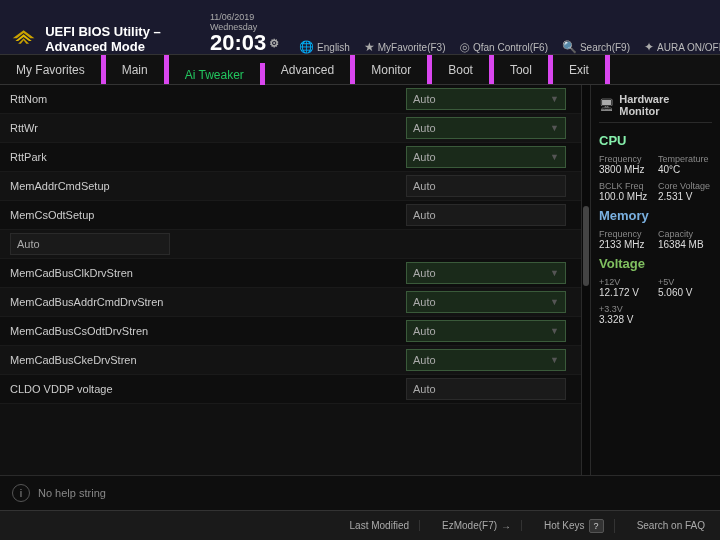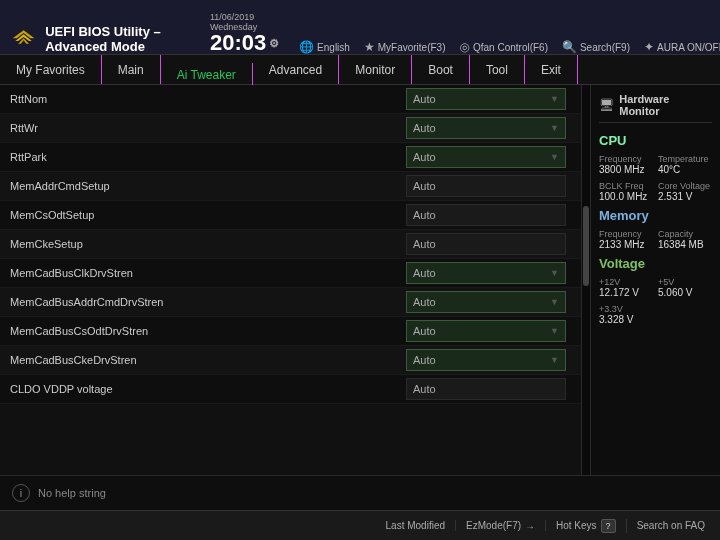--- a/index.html
+++ b/index.html
@@ -85,7 +85,7 @@
       font-size: 12px;
       color: #ccc;
       cursor: pointer;
-      border-right: 1px solid #d946ef;
+      border-right: 5px solid #d946ef;
     }
     .nav-item.active {
       color: #22c55e;

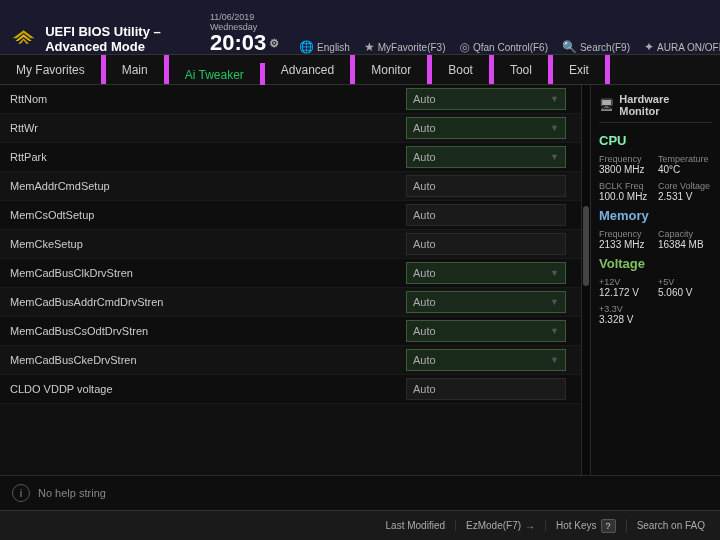--- a/index.html
+++ b/index.html
@@ -391,7 +391,6 @@
     </div>
 
     <div class="setting-row">
-      <span class="setting-label">MemCkeSetup</span>
       <div class="setting-value">
         <div class="static-box">
           <span>Auto</span>

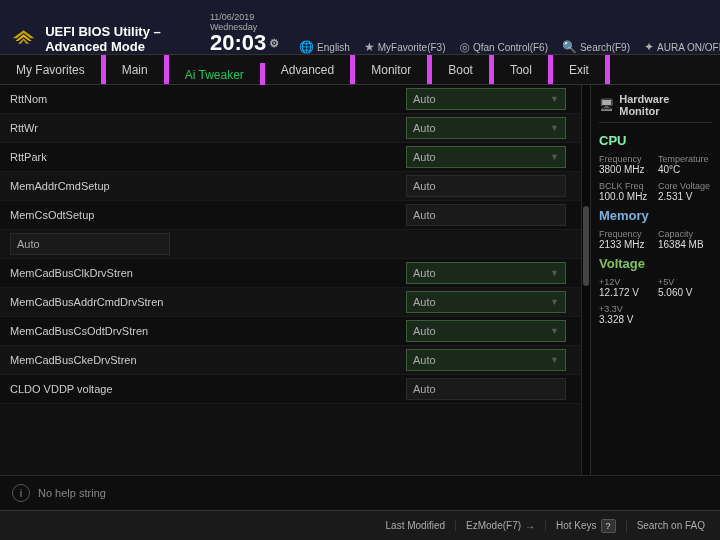--- a/index.html
+++ b/index.html
@@ -251,7 +251,7 @@
       display: flex;
       align-items: center;
       justify-content: flex-end;
-      gap: 0;
+      gap: 12px;
       padding-right: 5px;
     }
     .bottom-item {

